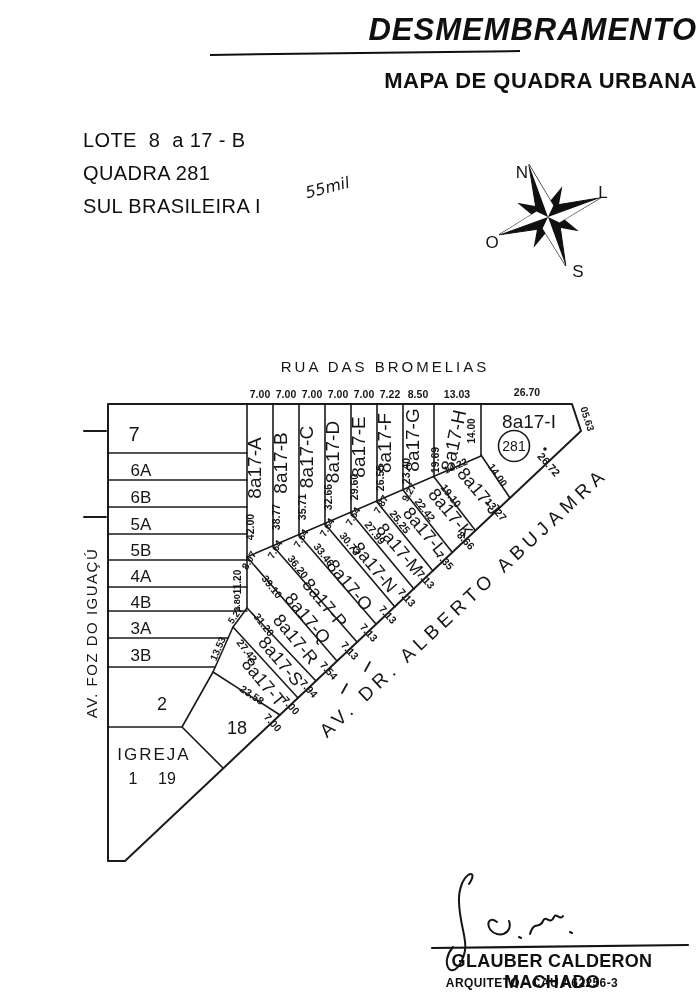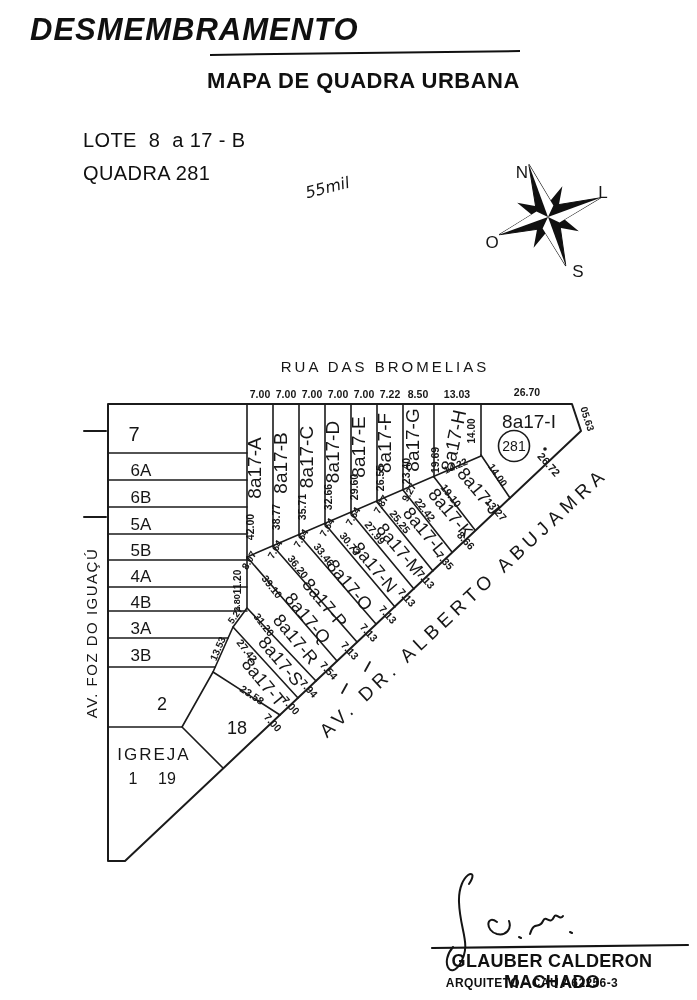--- a/index.html
+++ b/index.html
@@ -9,7 +9,7 @@
     margin:0 auto;
   }
   .abs{position:absolute;}
-  .title-wrap{left:30px;right:0;top:12px;text-align:left;}
+  .title-wrap{left:30px;right:0;top:12px;text-align:right;}
   .title{
     display:inline-block;font-size:31px;font-weight:800;font-style:italic;
     letter-spacing:1px;color:#101010;

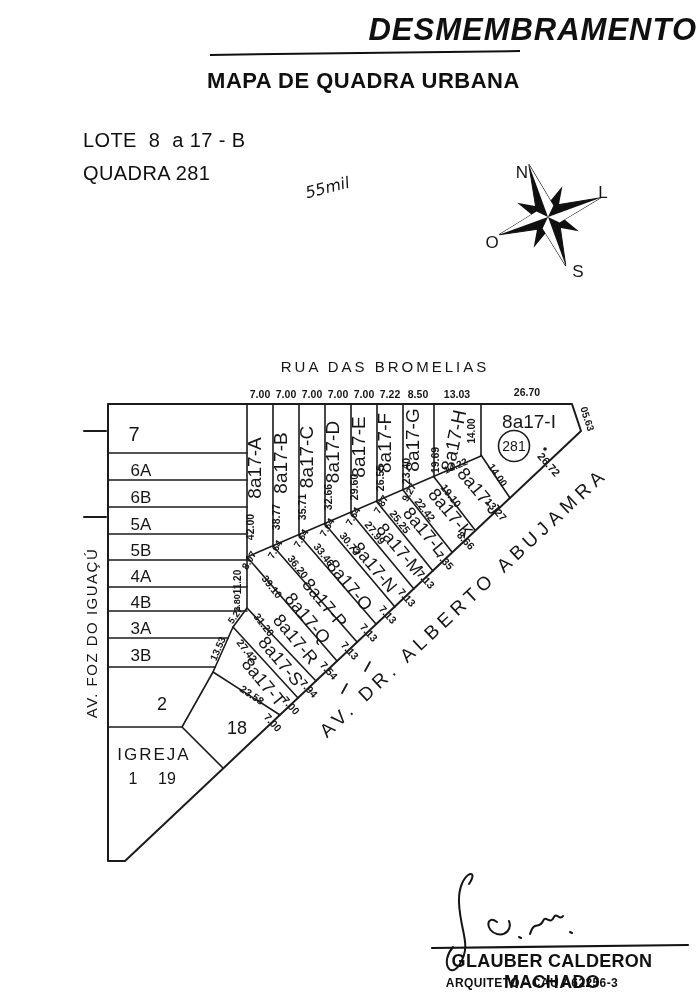--- a/index.html
+++ b/index.html
@@ -15,7 +15,7 @@
     letter-spacing:1px;color:#101010;
   }
   .title-underline{left:210px;top:52px;width:310px;height:2.4px;background:#101010;transform:rotate(-0.7deg);}
-  .subtitle-wrap{left:30px;right:0;top:68px;text-align:center;}
+  .subtitle-wrap{left:30px;right:0;top:68px;text-align:right;}
   .subtitle{font-size:22px;font-weight:700;letter-spacing:0.5px;color:#101010;}
   .info-block{left:83px;top:124px;}
   .info-line{font-size:20px;font-weight:400;letter-spacing:0.4px;line-height:33px;white-space:pre;color:#101010;}

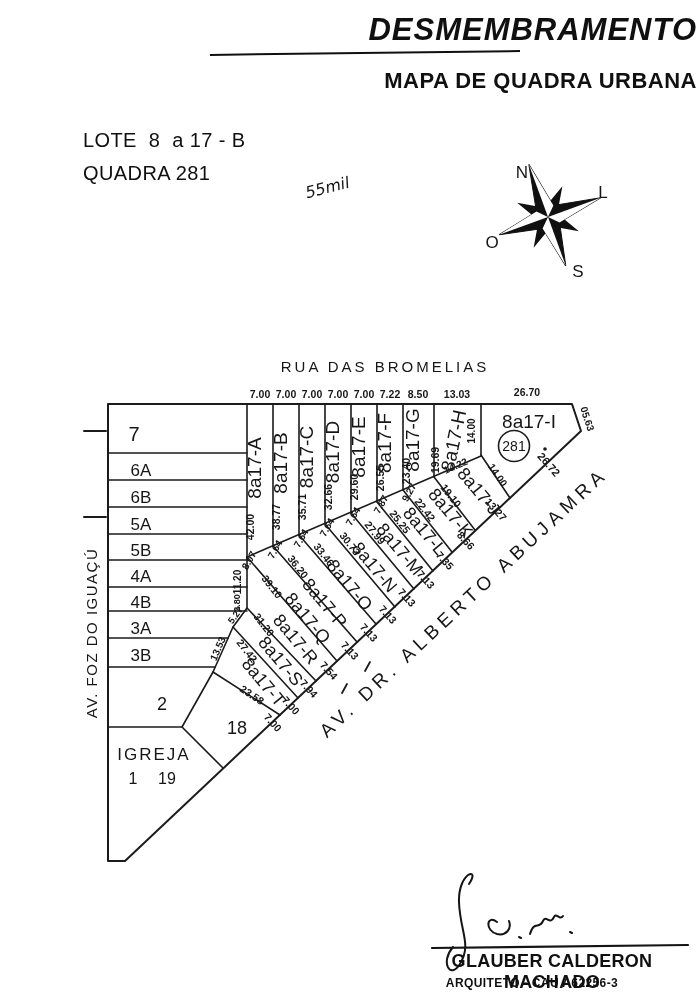--- a/index.html
+++ b/index.html
@@ -46,6 +46,7 @@
   <div class="abs info-block">
     <div class="info-line">LOTE  8  a 17 - B</div>
     <div class="info-line">QUADRA 281</div>
+    <div class="info-line">SUL BRASILEIRA I</div>
   </div>
 
   <div class="abs hand-note">55mil</div>

